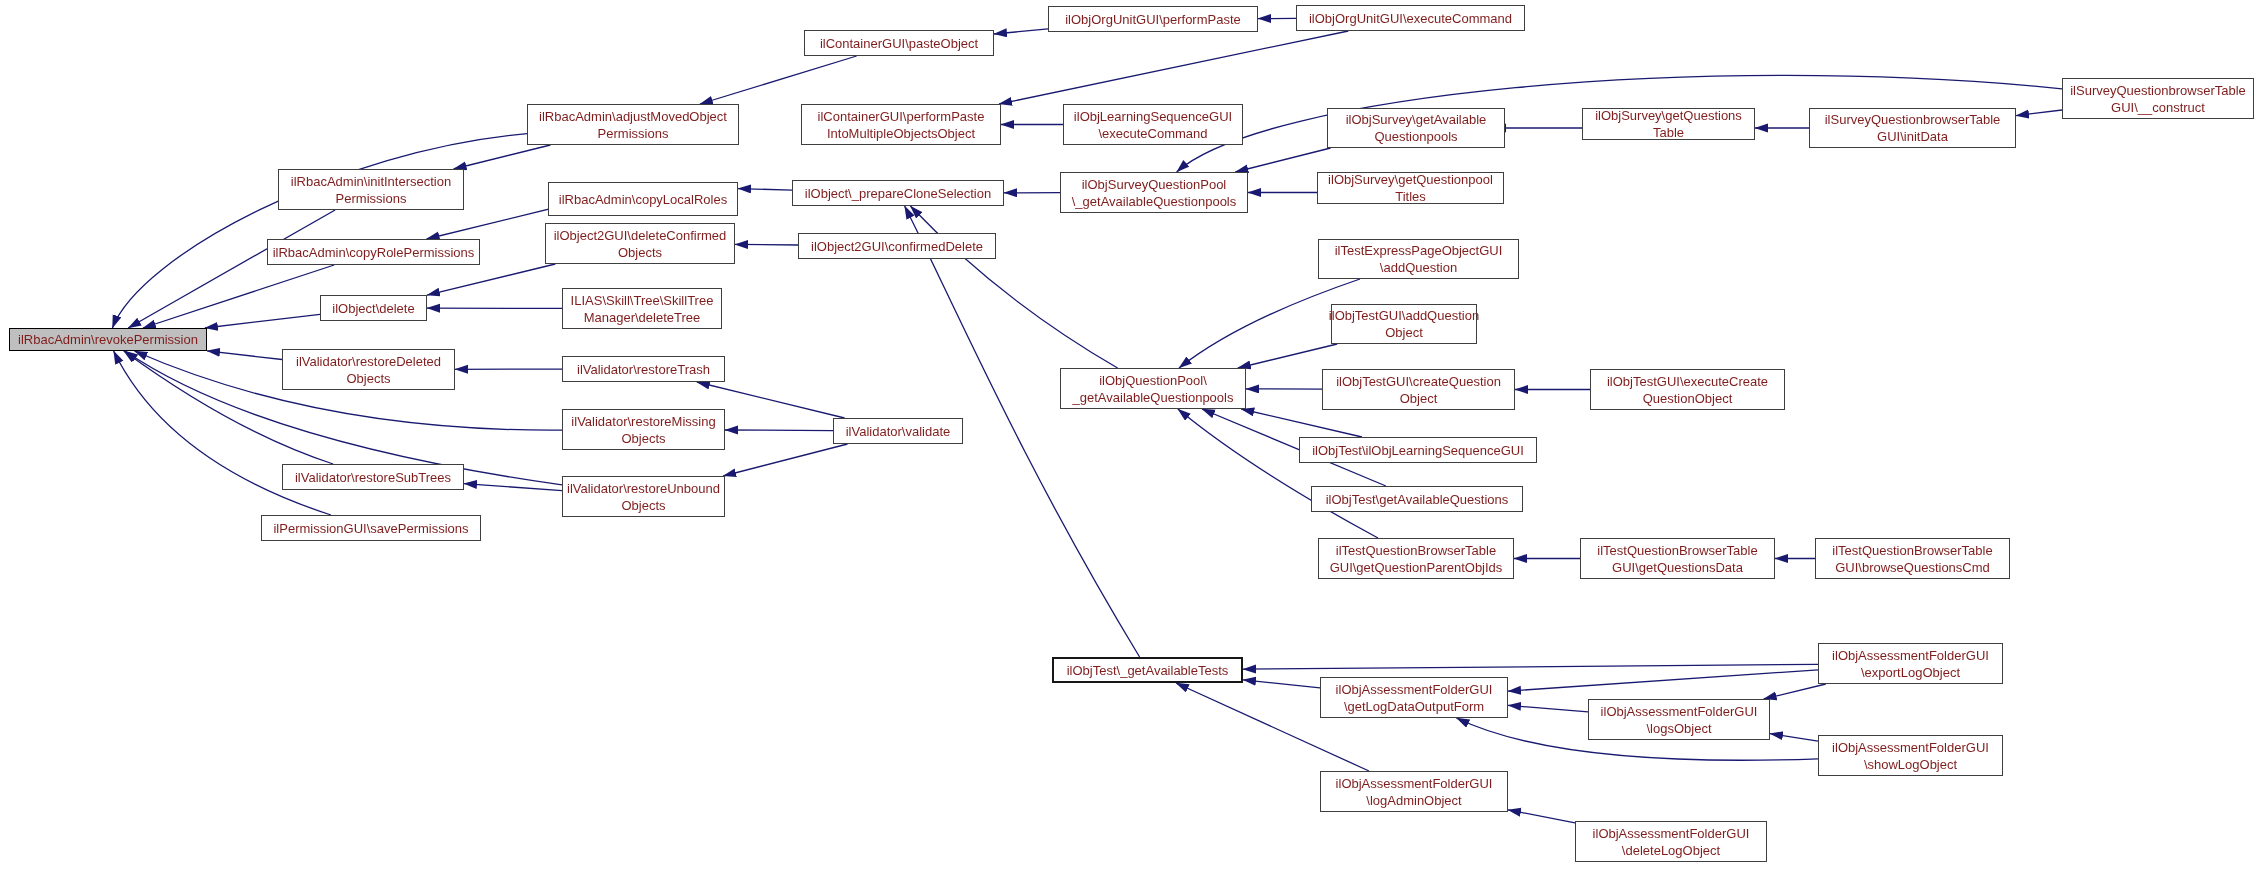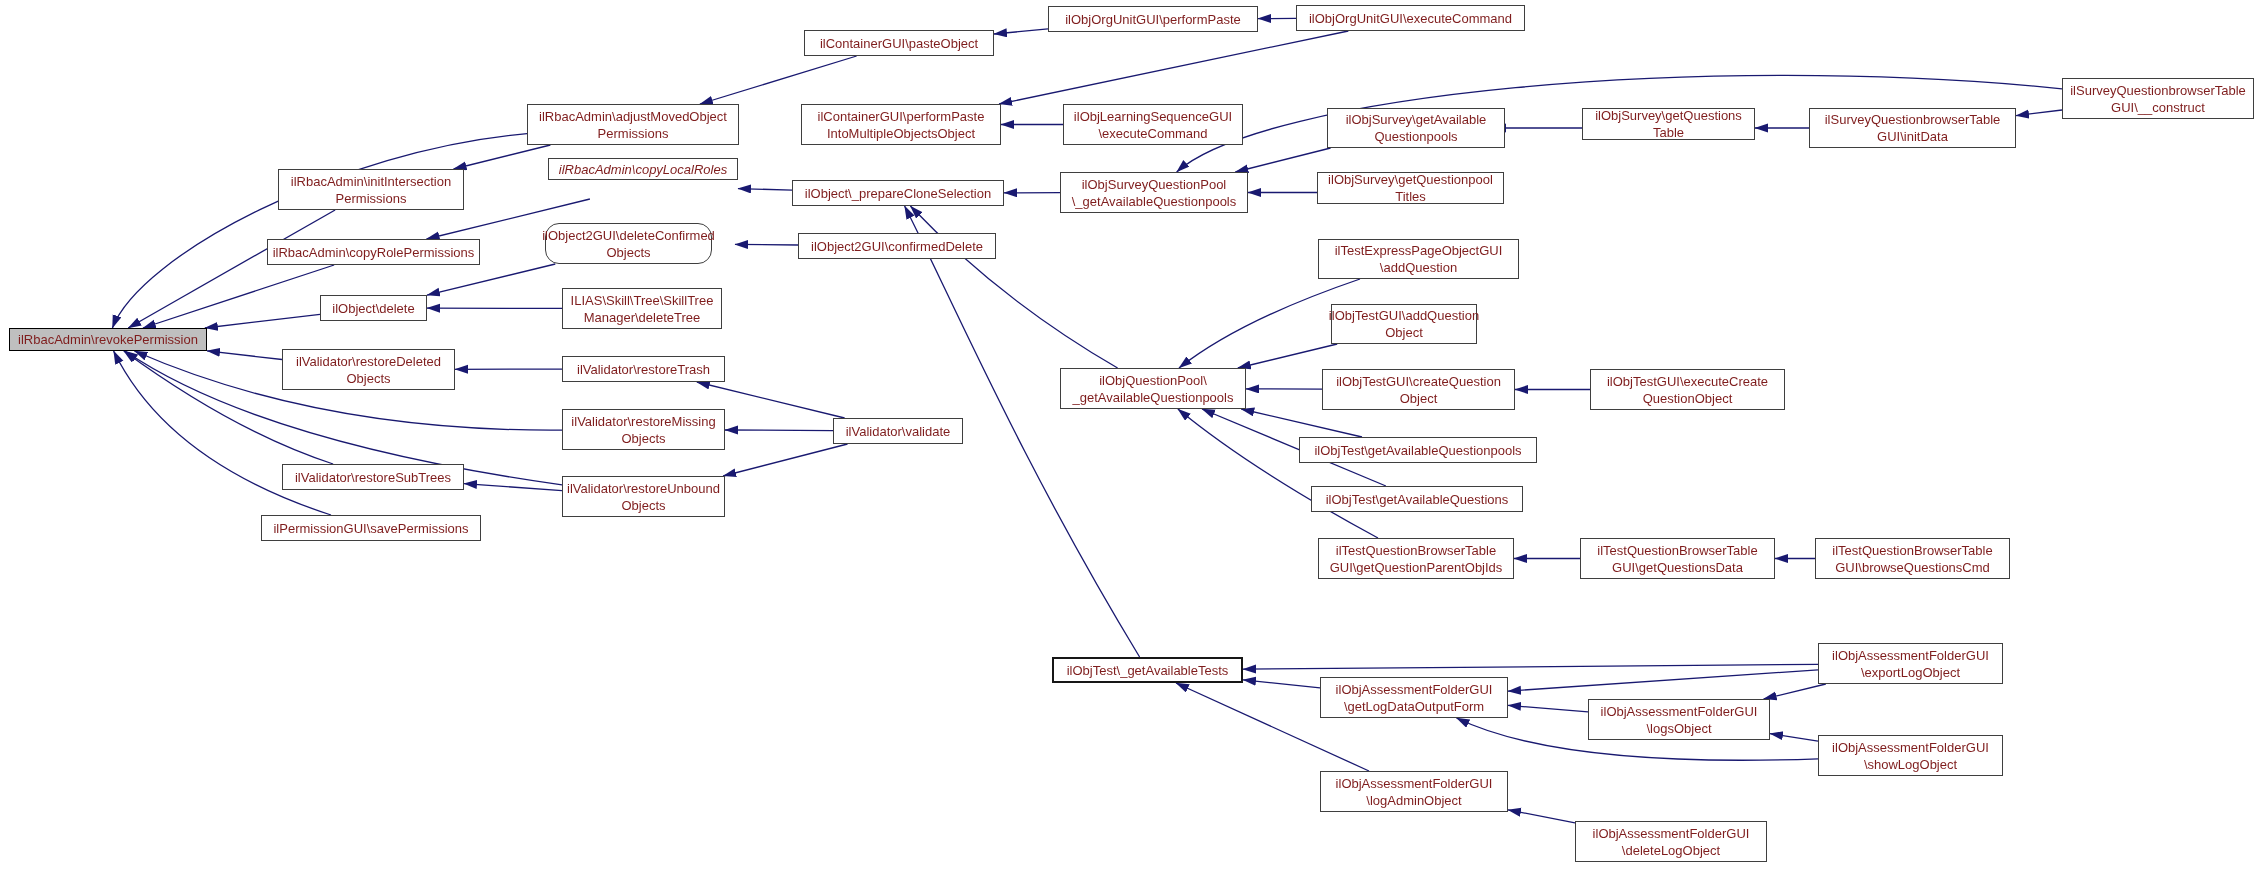--- a/index.html
+++ b/index.html
@@ -152,7 +152,7 @@
         <span>ilRbacAdmin\initIntersection</span>
         <span>Permissions</span>
       </div>
-      <div class="node" style="left: 548px; top: 158px; width: 190px; height: 22px; font-style: italic;">
+      <div class="node" style="left: 548px; top: 182px; width: 190px; height: 34px;">
         <span>ilRbacAdmin\copyLocalRoles</span>
       </div>
       <div class="node" style="left: 792px; top: 180px; width: 212px; height: 26px;">

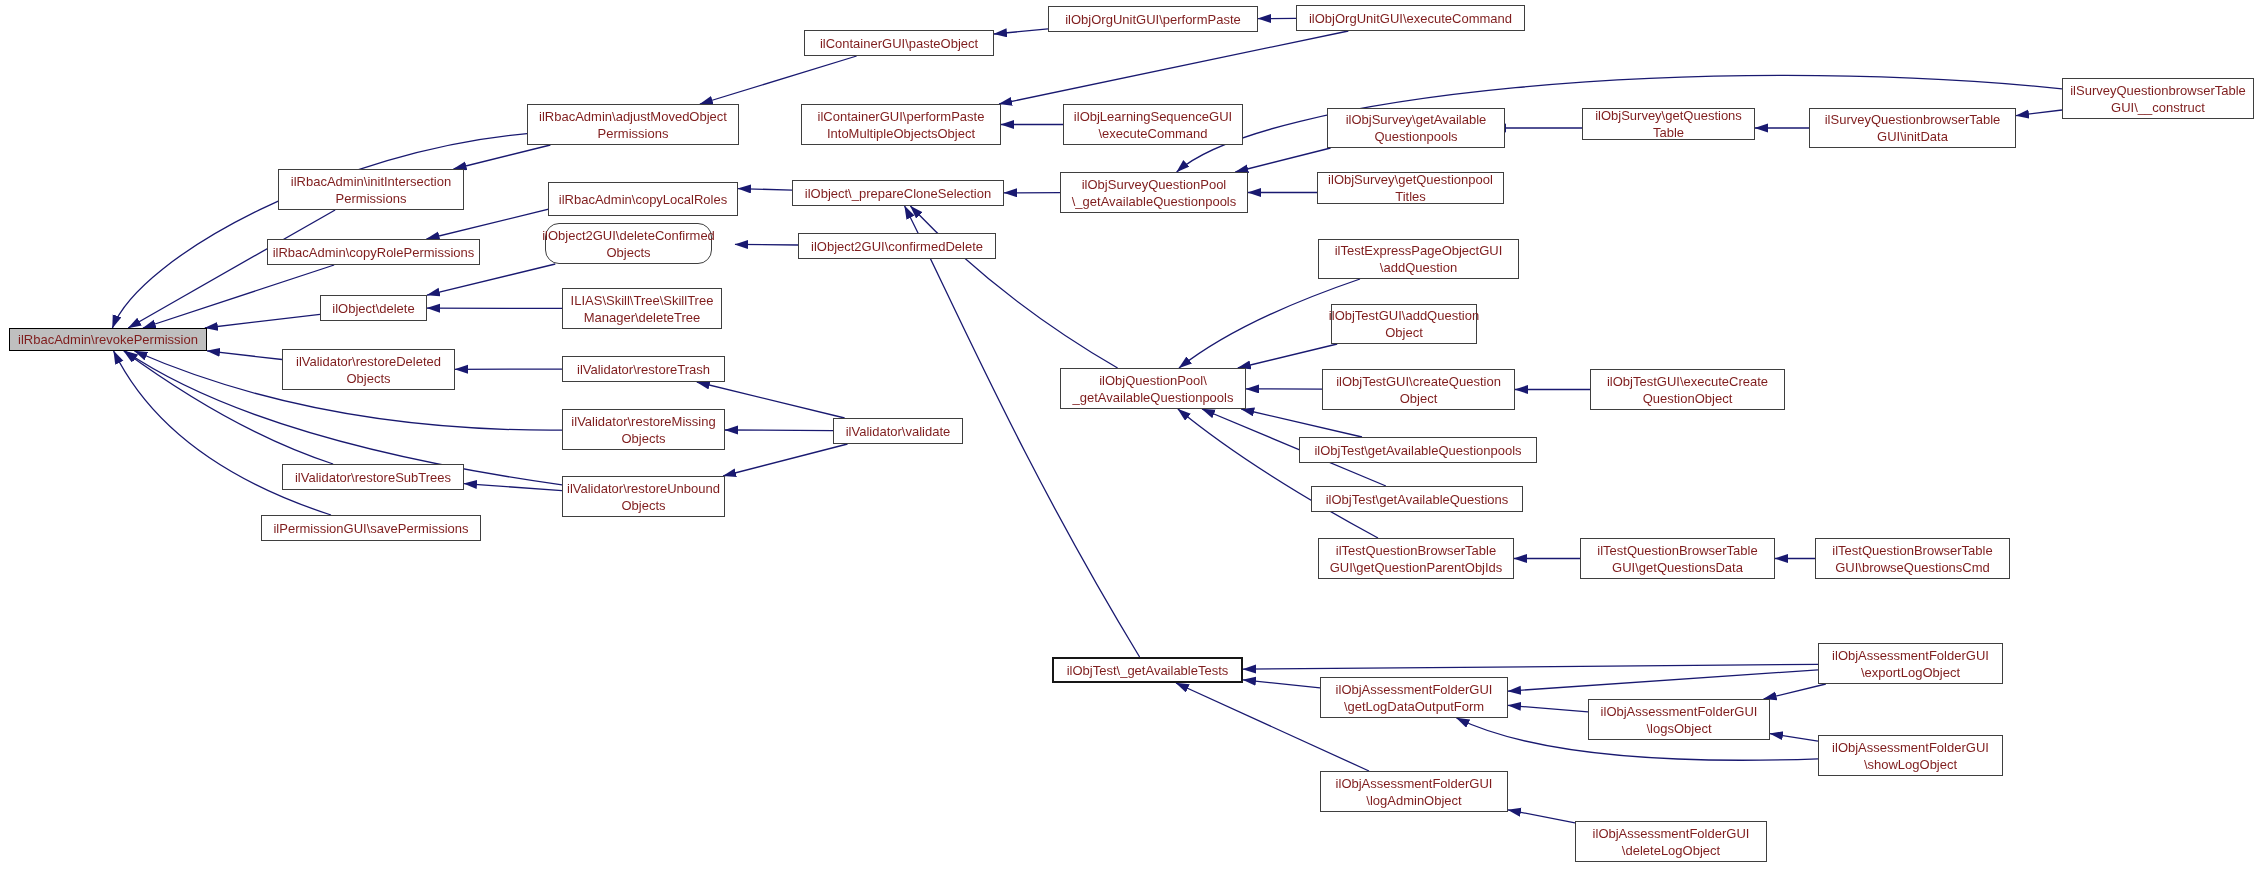--- a/index.html
+++ b/index.html
@@ -169,7 +169,7 @@
       <div class="node" style="left: 267px; top: 239px; width: 213px; height: 26px;">
         <span>ilRbacAdmin\copyRolePermissions</span>
       </div>
-      <div class="node" style="left: 545px; top: 223px; width: 167px; height: 41px; border-radius: 14px;">
+      <div class="node" style="left: 545px; top: 223px; width: 190px; height: 41px;">
         <span>ilObject2GUI\deleteConfirmed</span>
         <span>Objects</span>
       </div>

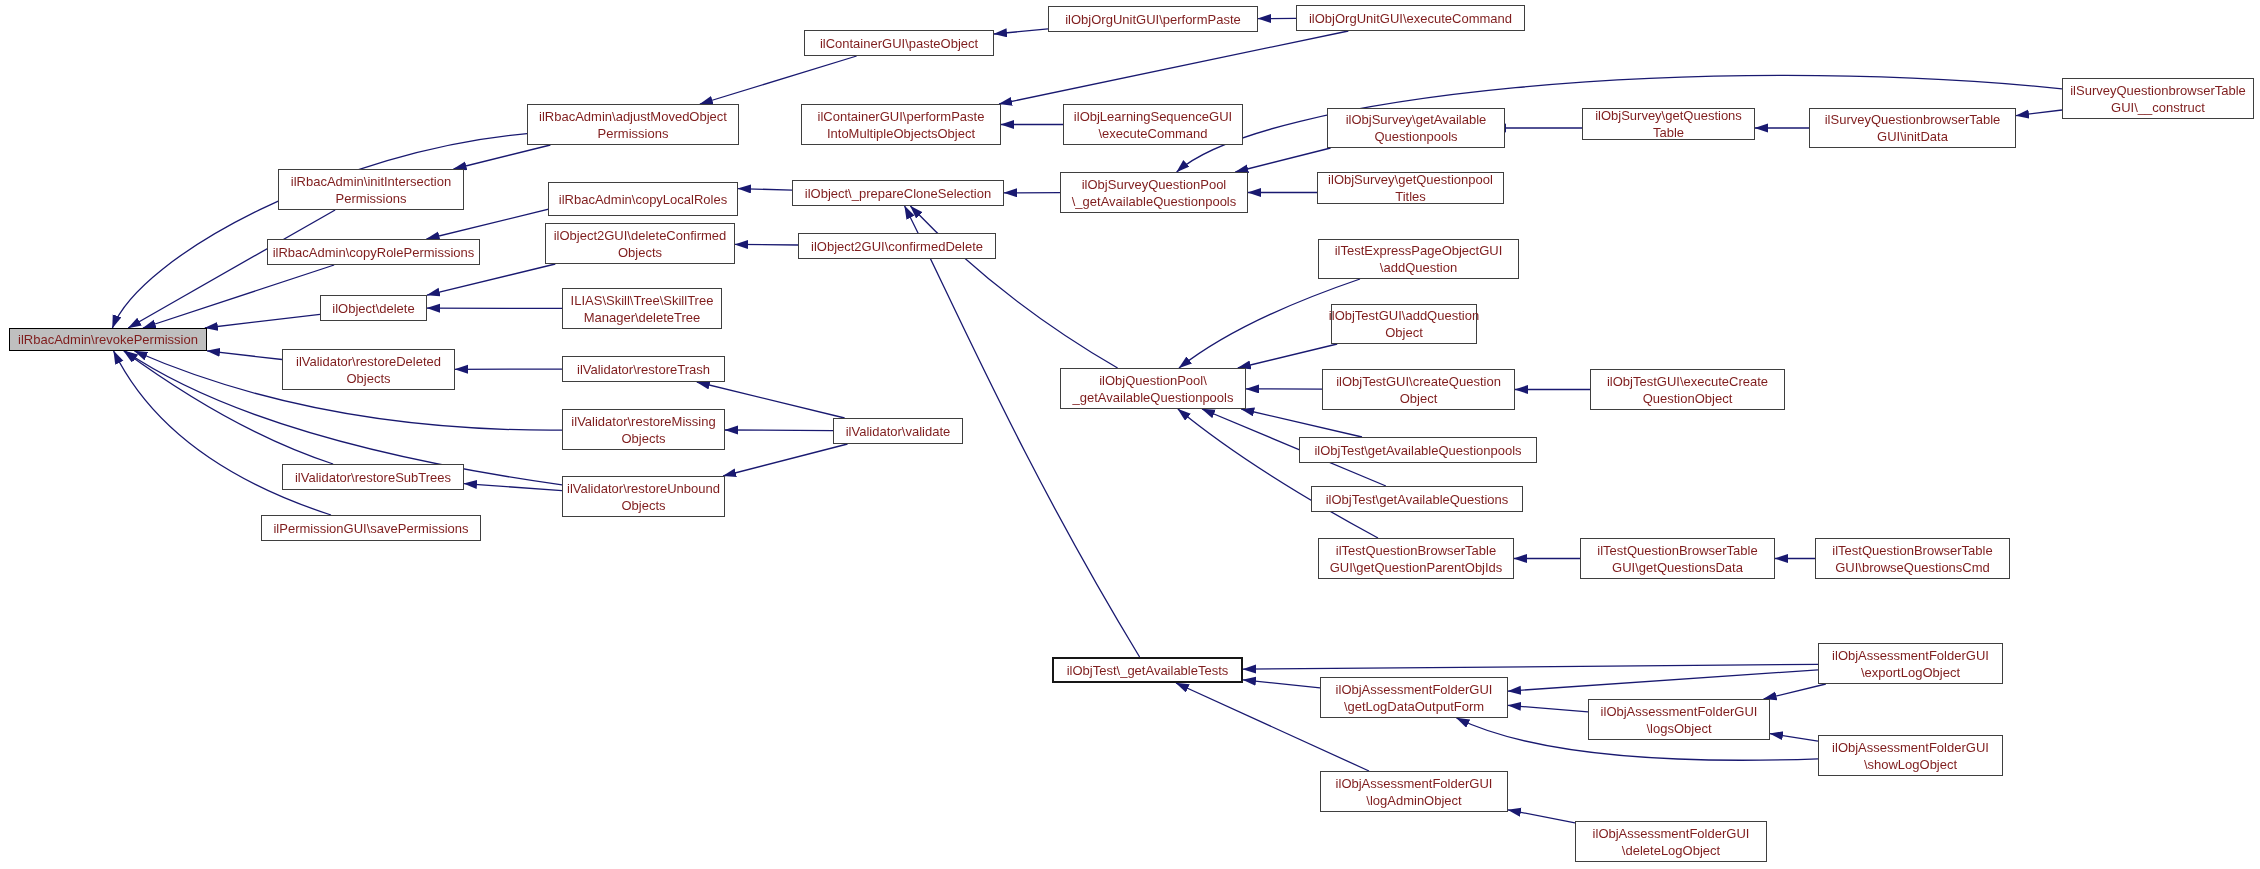--- a/index.html
+++ b/index.html
@@ -221,7 +221,7 @@
         <span>ilValidator\validate</span>
       </div>
       <div class="node" style="left: 1299px; top: 437px; width: 238px; height: 26px;">
-        <span>ilObjTest\getAvailableQuestionpools</span>
+        <span>ilObjTest\ilObjLearningSequenceGUI</span>
       </div>
       <div class="node" style="left: 1311px; top: 486px; width: 212px; height: 26px;">
         <span>ilObjTest\getAvailableQuestions</span>

